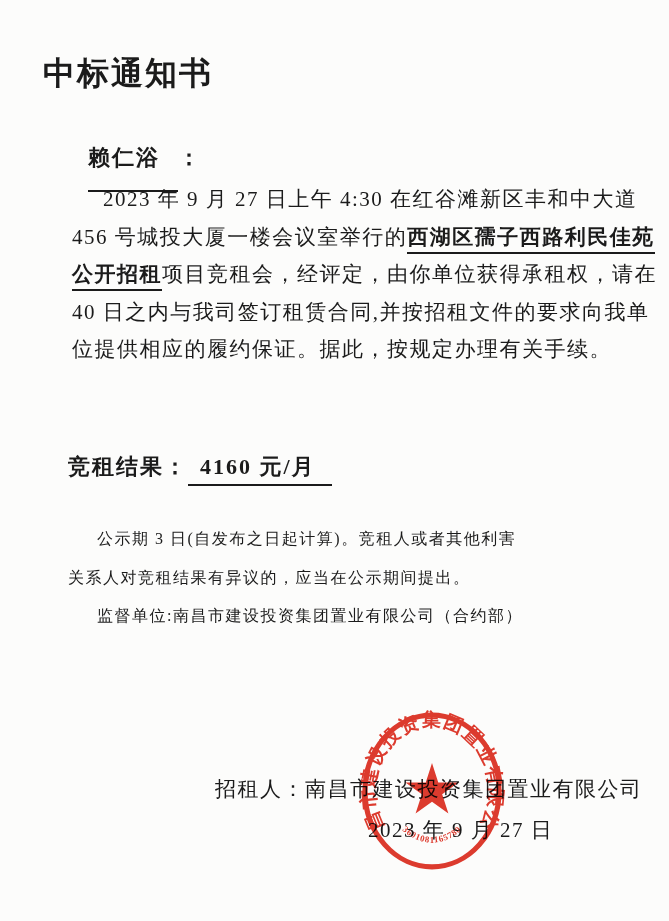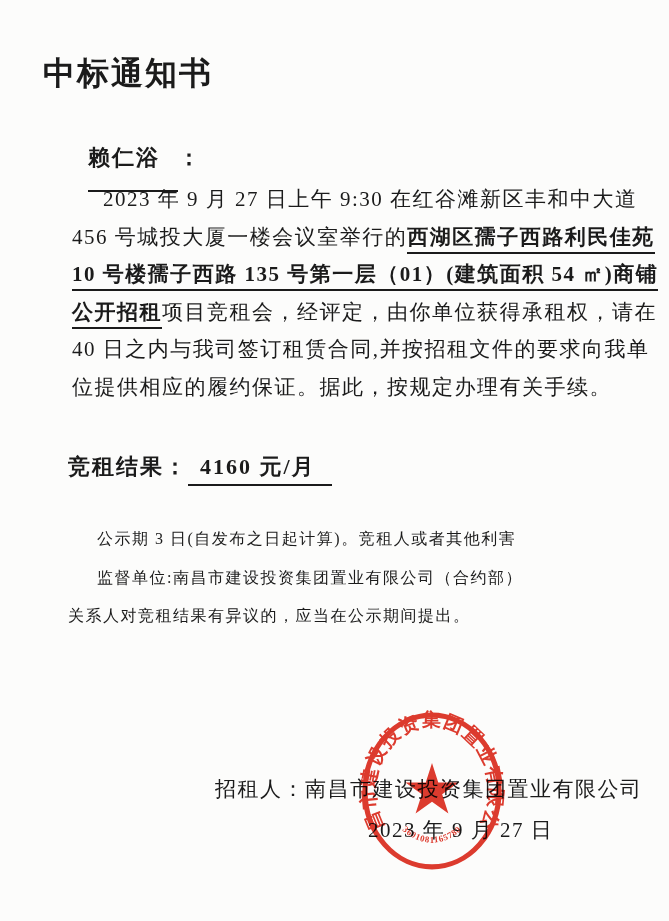--- a/index.html
+++ b/index.html
@@ -83,7 +83,7 @@
 
   <div class="para1">
     <div class="line indent1">
-      <span>2023 年 9 月 27 日上午 9:30 在红谷滩新区丰和中大道</span>
+      <span>2023 年 9 月 27 日上午 4:30 在红谷滩新区丰和中大道</span>
     </div>
     <div class="line">
       <span>456 号城投大厦一楼会议室举行的</span><span class="emph">西湖区孺子西路利民佳苑</span>

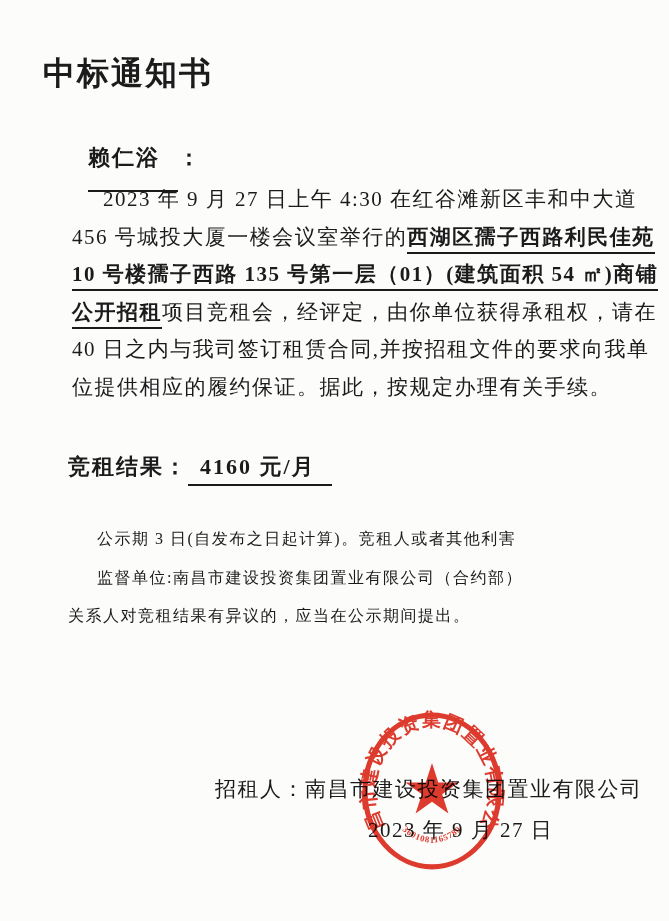--- a/index.html
+++ b/index.html
@@ -89,9 +89,6 @@
       <span>456 号城投大厦一楼会议室举行的</span><span class="emph">西湖区孺子西路利民佳苑</span>
     </div>
     <div class="line">
-      <span class="emph">10 号楼孺子西路 135 号第一层（01）(建筑面积 54 ㎡)商铺</span>
-    </div>
-    <div class="line">
       <span class="emph">公开招租</span><span>项目竞租会，经评定，由你单位获得承租权，请在</span>
     </div>
     <div class="line">

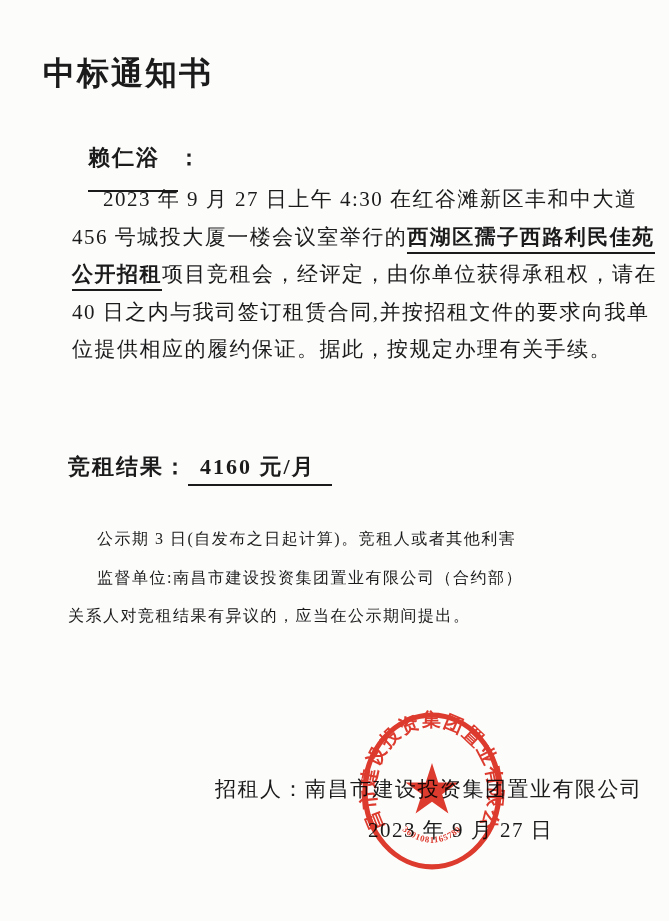--- a/index.html
+++ b/index.html
@@ -107,11 +107,11 @@
     <div class="line indent2">
       <span>公示期 3 日(自发布之日起计算)。竞租人或者其他利害</span>
     </div>
+    <div class="line">
+      <span>关系人对竞租结果有异议的，应当在公示期间提出。</span>
+    </div>
     <div class="line indent2">
       <span>监督单位:南昌市建设投资集团置业有限公司（合约部）</span>
-    </div>
-    <div class="line">
-      <span>关系人对竞租结果有异议的，应当在公示期间提出。</span>
     </div>
   </div>
 

